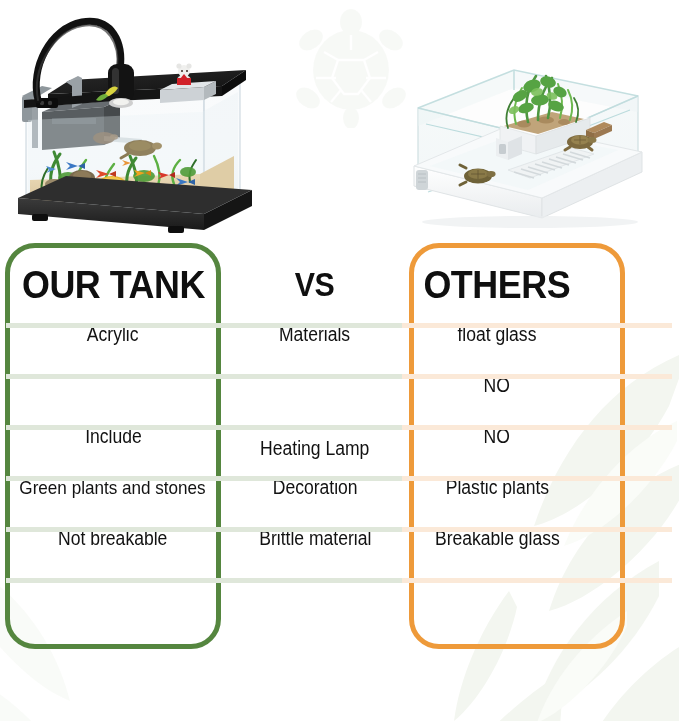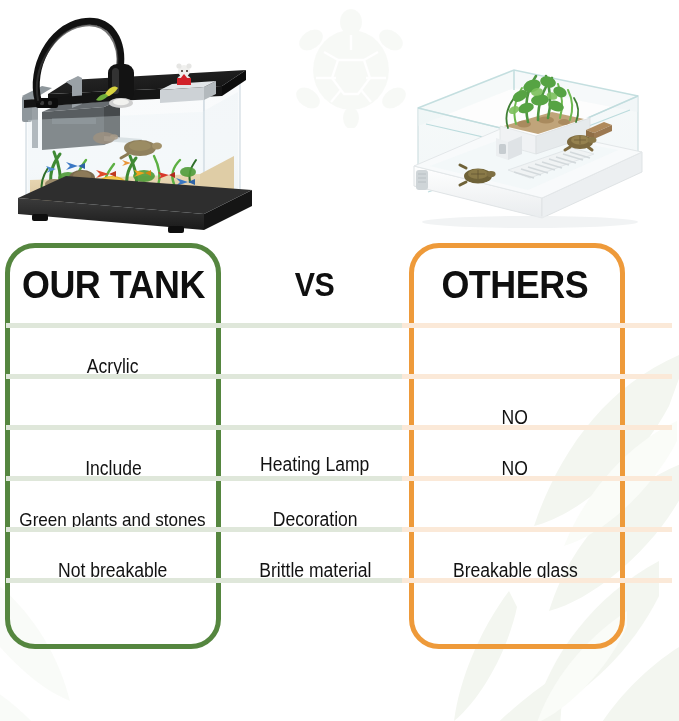--- a/index.html
+++ b/index.html
@@ -33,7 +33,7 @@
   .col{position:absolute;top:0;height:406px;}
   #col-ours{left:5px;width:216px;}
   #col-mid{left:226px;width:178px;}
-  #col-others{left:427px;width:176px;}
+  #col-others{left:409px;width:176px;}
 
   .hdr{position:absolute;left:0;width:100%;top:0;height:82px;
        display:flex;align-items:center;justify-content:center;}

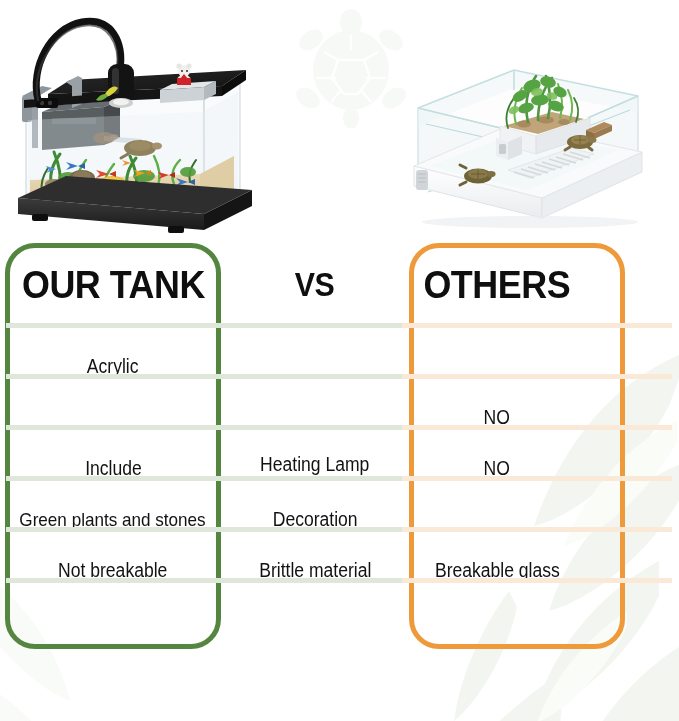--- a/index.html
+++ b/index.html
@@ -56,7 +56,7 @@
   .rule .o{left:402px;width:270px;background:#fbe9d8;}
 
   .cell{position:absolute;left:0;width:100%;height:51px;
-        display:flex;align-items:flex-end;justify-content:center;}
+        display:flex;align-items:flex-start;justify-content:center;}
   .cell span{
     font-family:"Liberation Sans", sans-serif;
     font-weight:400;

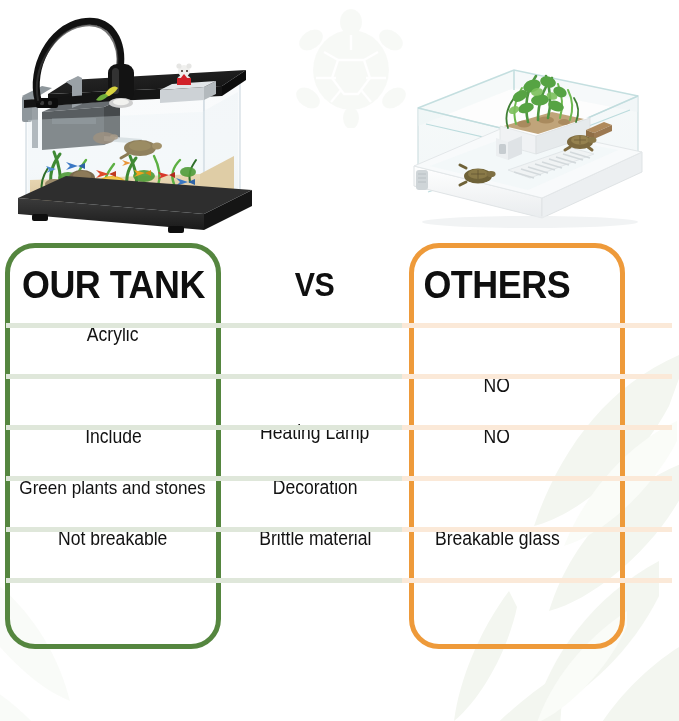--- a/index.html
+++ b/index.html
@@ -430,6 +430,9 @@
       <div class="hdr" id="hdr-vs">
         <span>VS</span>
       </div>
+      <div class="cell mid" style="top:82px">
+          <span>Materials</span>
+        </div>
       <div class="cell mid" style="top:180px">
           <span>Heating Lamp</span>
         </div>

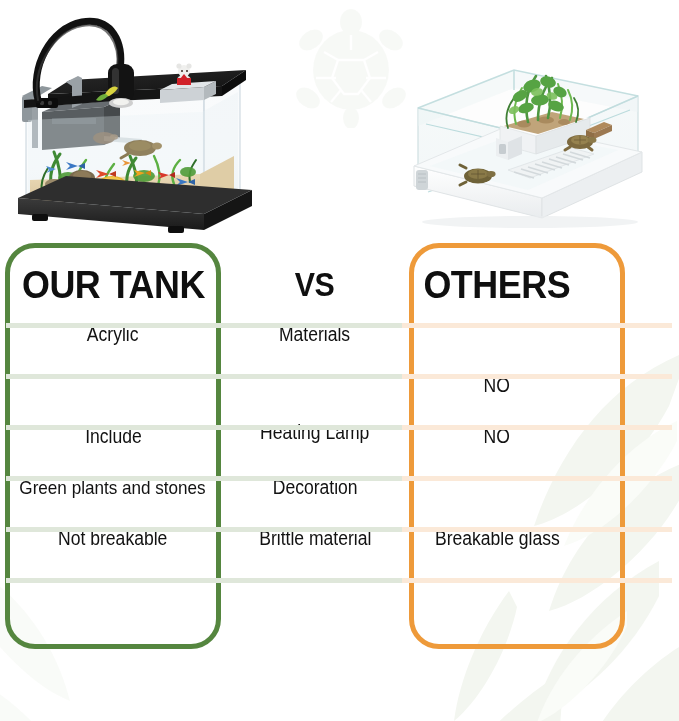--- a/index.html
+++ b/index.html
@@ -448,6 +448,9 @@
       <div class="hdr">
         <span>OTHERS</span>
       </div>
+      <div class="cell" style="top:82px">
+          <span>float glass</span>
+        </div>
       <div class="cell" style="top:133px">
           <span>NO</span>
         </div>

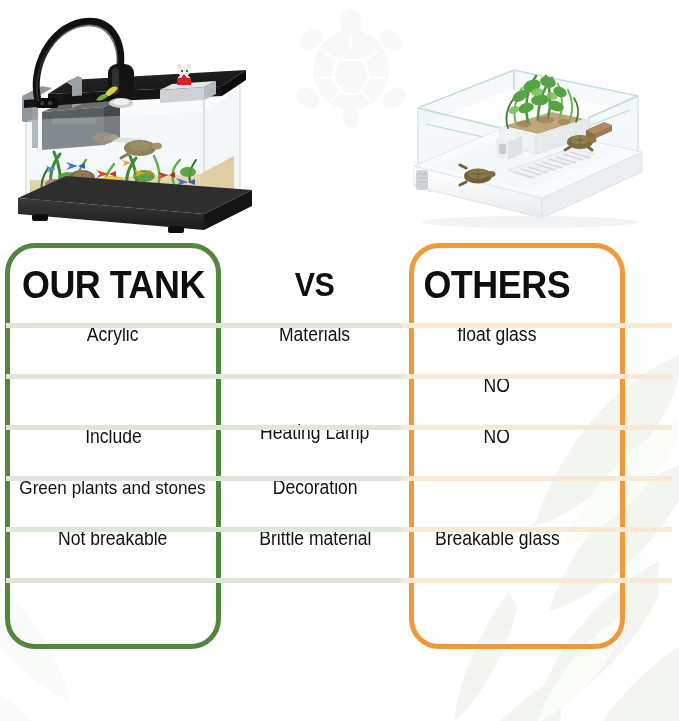--- a/index.html
+++ b/index.html
@@ -433,7 +433,7 @@
       <div class="cell mid" style="top:82px">
           <span>Materials</span>
         </div>
-      <div class="cell mid" style="top:180px">
+      <div class="cell mid" style="top:196px">
           <span>Heating Lamp</span>
         </div>
       <div class="cell mid" style="top:235px">

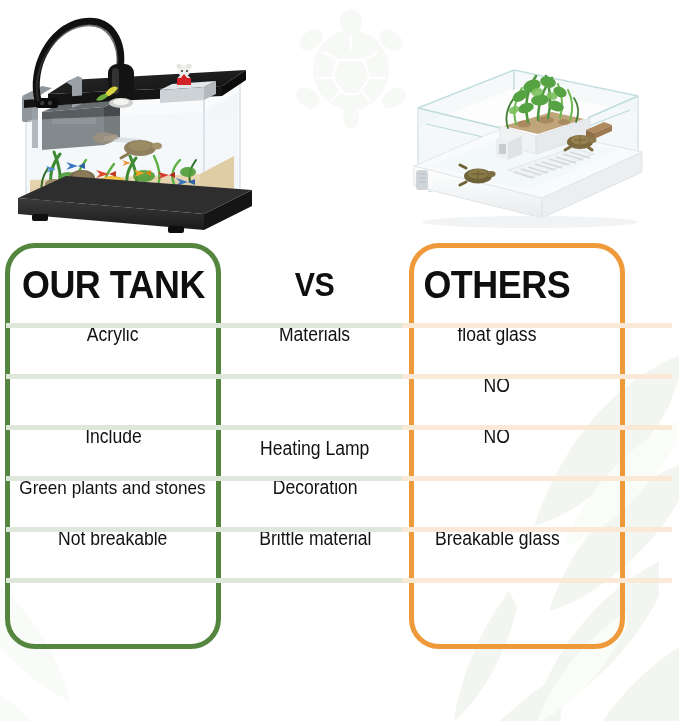--- a/index.html
+++ b/index.html
@@ -457,6 +457,9 @@
       <div class="cell" style="top:184px">
           <span>NO</span>
         </div>
+      <div class="cell" style="top:235px">
+          <span>Plastic plants</span>
+        </div>
       <div class="cell" style="top:286px">
           <span>Breakable glass</span>
         </div>

